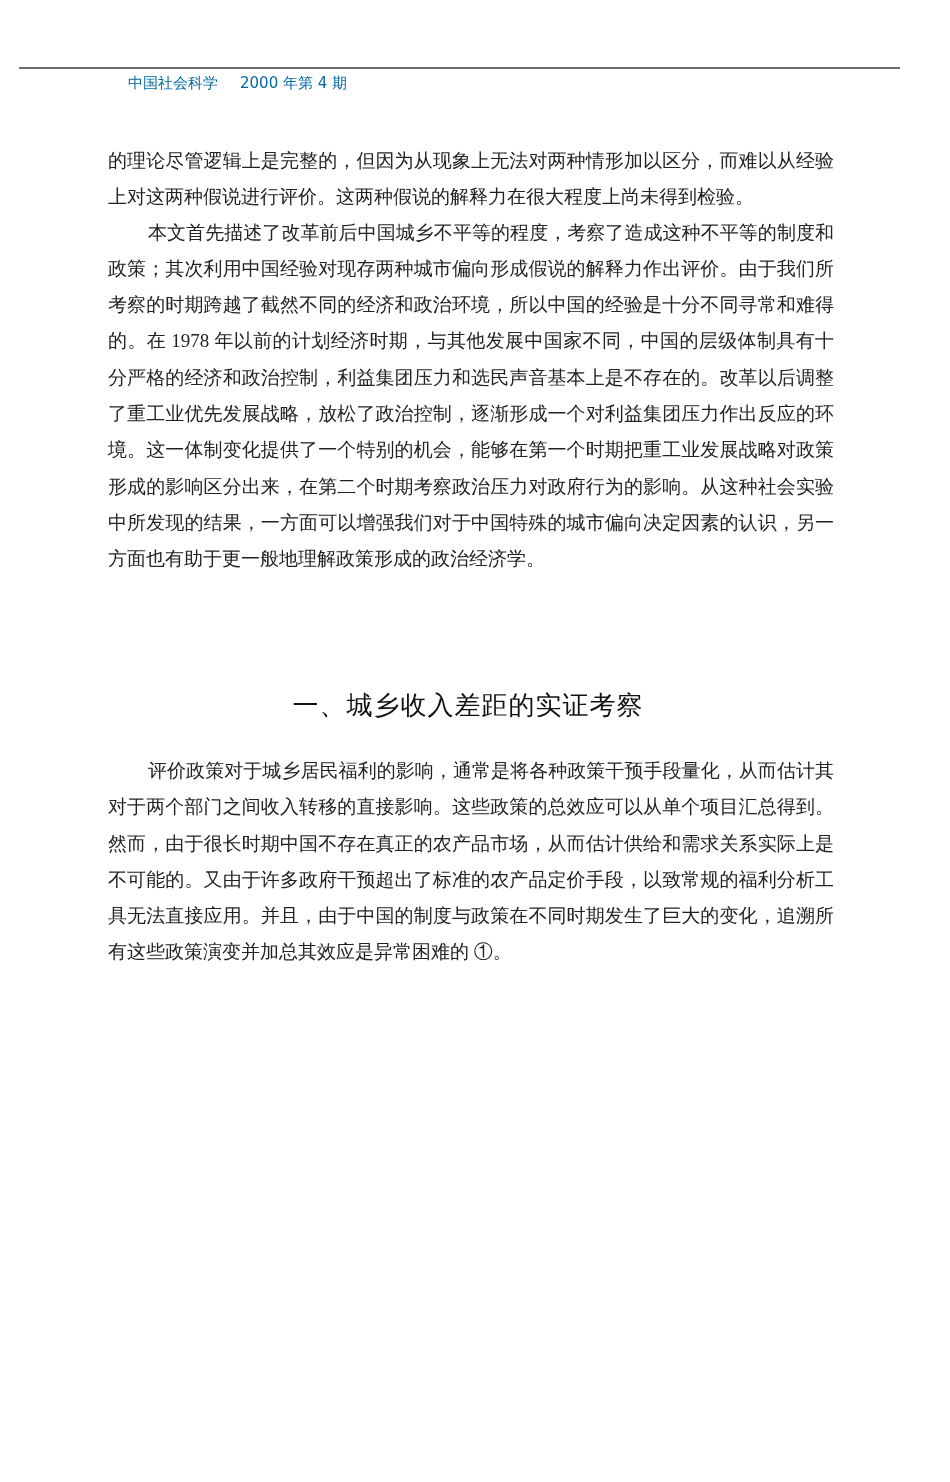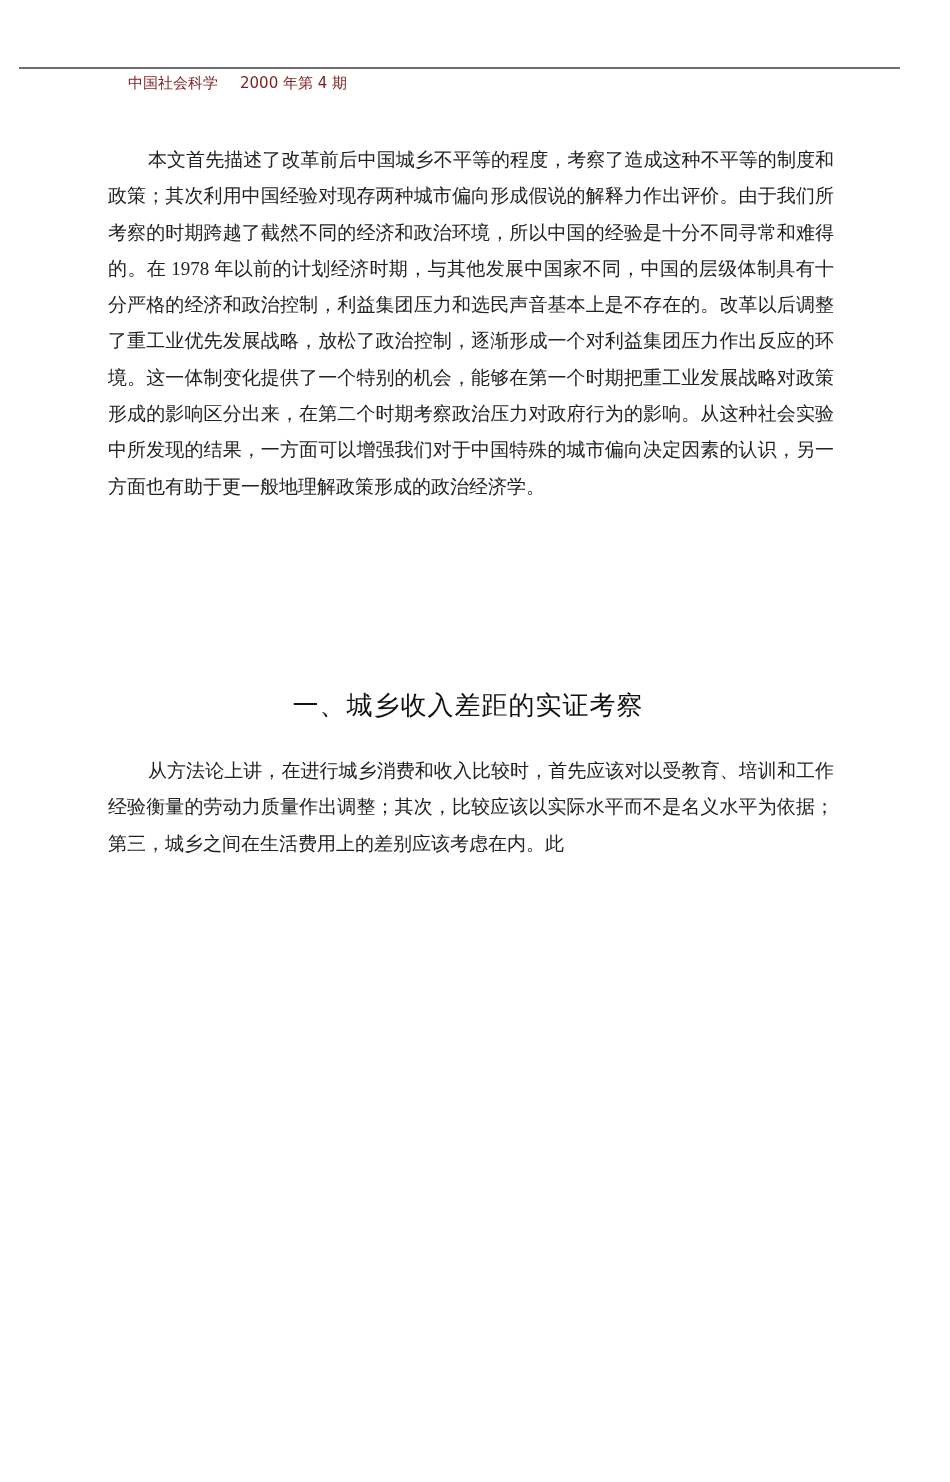--- a/index.html
+++ b/index.html
@@ -15,7 +15,7 @@
   .running-head {
     position: absolute; left: 128px; top: 74px;
     font-family: "DejaVu Sans", "Liberation Sans", sans-serif;
-    font-size: 15px; color: #7f1d1d; letter-spacing: 0px;
+    font-size: 15px; color: #0369a1; letter-spacing: 0px;
   }
   .running-head .gap { display: inline-block; width: 22px; }
   .body-text {

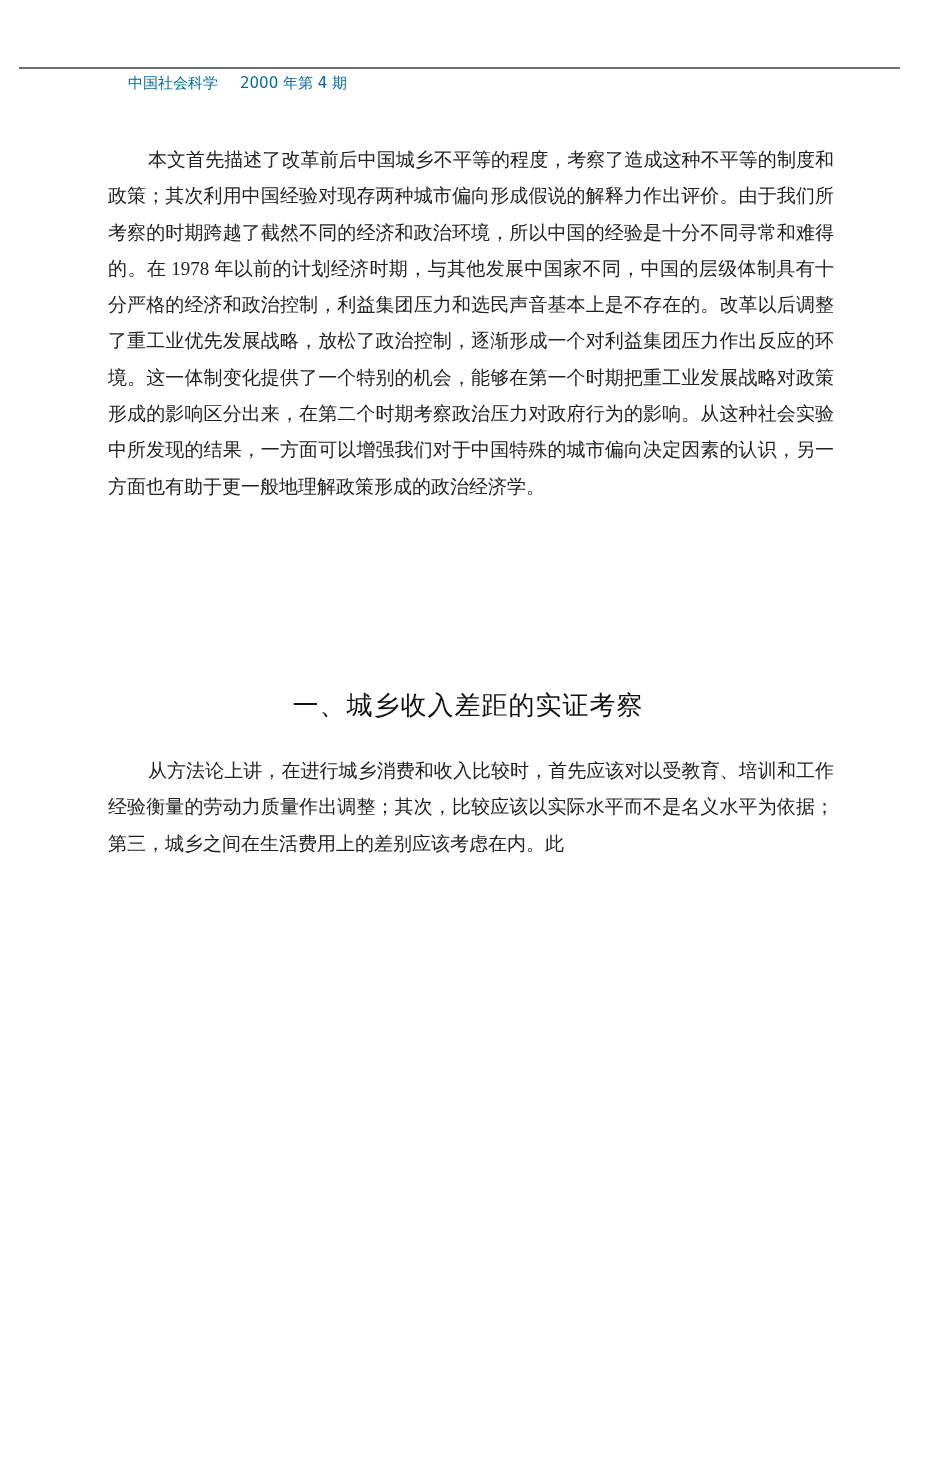--- a/index.html
+++ b/index.html
@@ -41,6 +41,7 @@
 </div>
 
 <div class="body-text" id="block1">
+  <p>的理论尽管逻辑上是完整的，但因为从现象上无法对两种情形加以区分，而难以从经验上对这两种假说进行评价。这两种假说的解释力在很大程度上尚未得到检验。</p>
   <p class="indent">本文首先描述了改革前后中国城乡不平等的程度，考察了造成这种不平等的制度和政策；其次利用中国经验对现存两种城市偏向形成假说的解释力作出评价。由于我们所考察的时期跨越了截然不同的经济和政治环境，所以中国的经验是十分不同寻常和难得的。在 1978 年以前的计划经济时期，与其他发展中国家不同，中国的层级体制具有十分严格的经济和政治控制，利益集团压力和选民声音基本上是不存在的。改革以后调整了重工业优先发展战略，放松了政治控制，逐渐形成一个对利益集团压力作出反应的环境。这一体制变化提供了一个特别的机会，能够在第一个时期把重工业发展战略对政策形成的影响区分出来，在第二个时期考察政治压力对政府行为的影响。从这种社会实验中所发现的结果，一方面可以增强我们对于中国特殊的城市偏向决定因素的认识，另一方面也有助于更一般地理解政策形成的政治经济学。</p>
 </div>
 

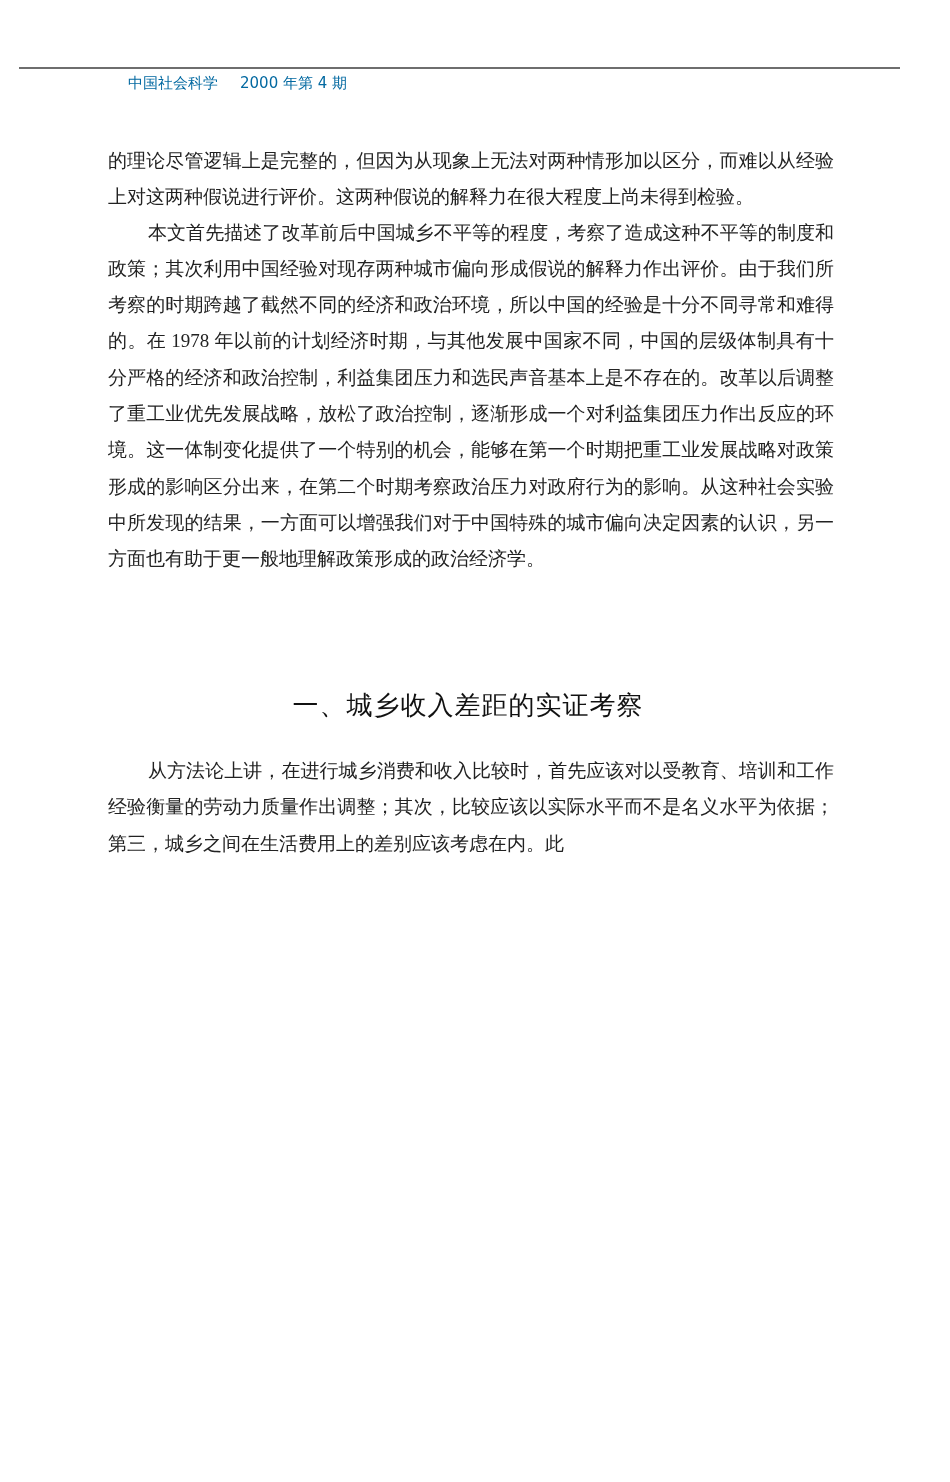--- a/index.html
+++ b/index.html
@@ -48,6 +48,7 @@
 <div class="section-title">一、城乡收入差距的实证考察</div>
 
 <div class="body-text" id="block2">
+  <p class="indent">评价政策对于城乡居民福利的影响，通常是将各种政策干预手段量化，从而估计其对于两个部门之间收入转移的直接影响。这些政策的总效应可以从单个项目汇总得到。然而，由于很长时期中国不存在真正的农产品市场，从而估计供给和需求关系实际上是不可能的。又由于许多政府干预超出了标准的农产品定价手段，以致常规的福利分析工具无法直接应用。并且，由于中国的制度与政策在不同时期发生了巨大的变化，追溯所有这些政策演变并加总其效应是异常困难的 ①。</p>
   <p class="indent">从方法论上讲，在进行城乡消费和收入比较时，首先应该对以受教育、培训和工作经验衡量的劳动力质量作出调整；其次，比较应该以实际水平而不是名义水平为依据；第三，城乡之间在生活费用上的差别应该考虑在内。此</p>
 </div>
 

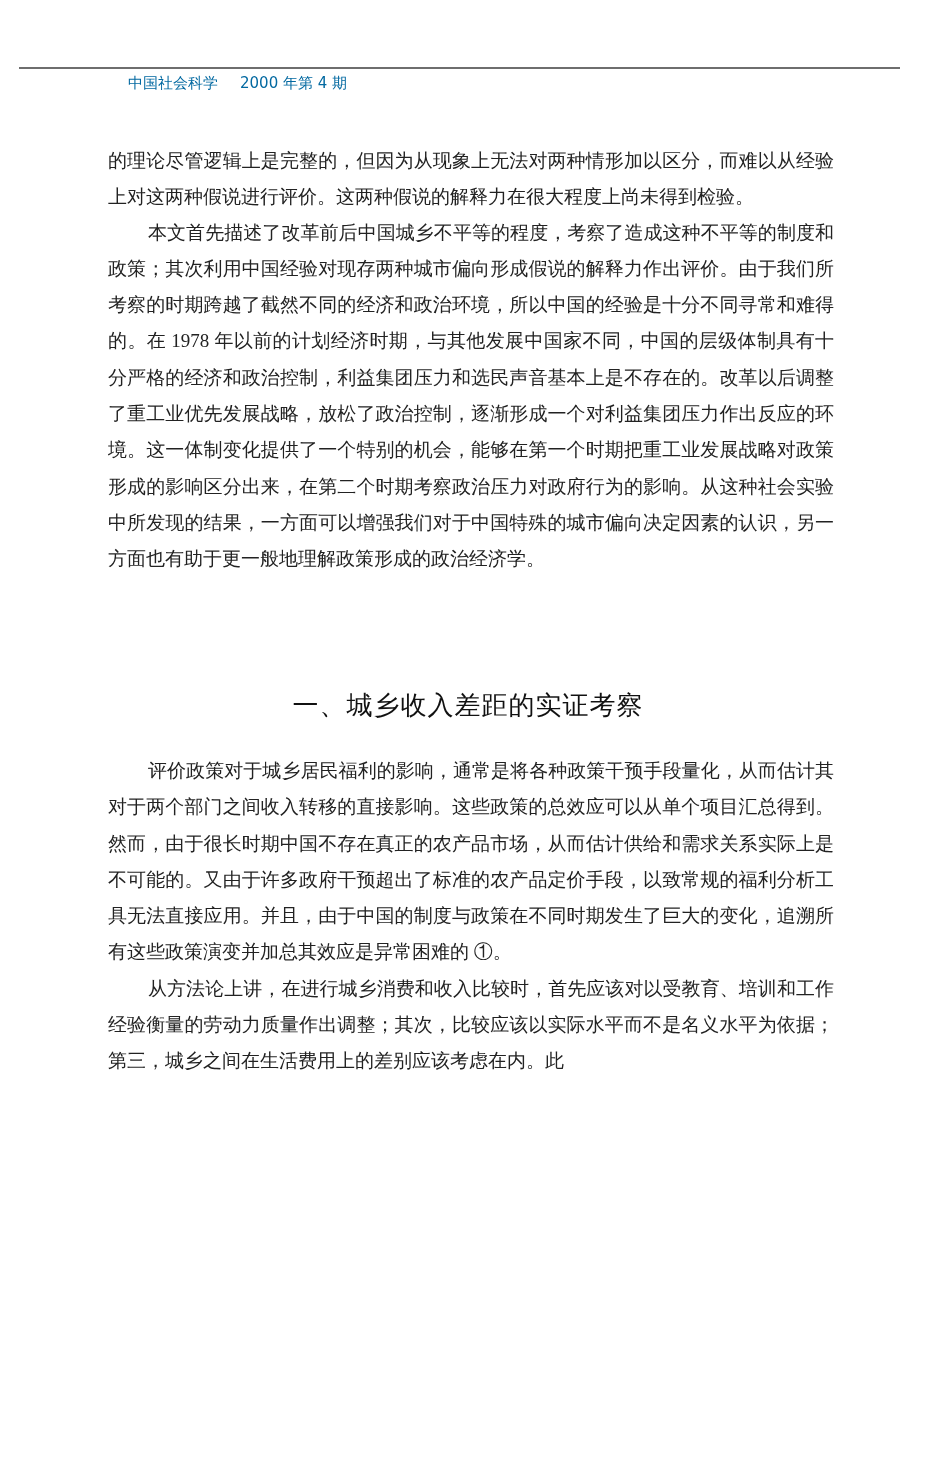--- a/index.html
+++ b/index.html
@@ -49,7 +49,6 @@
 
 <div class="body-text" id="block2">
   <p class="indent">评价政策对于城乡居民福利的影响，通常是将各种政策干预手段量化，从而估计其对于两个部门之间收入转移的直接影响。这些政策的总效应可以从单个项目汇总得到。然而，由于很长时期中国不存在真正的农产品市场，从而估计供给和需求关系实际上是不可能的。又由于许多政府干预超出了标准的农产品定价手段，以致常规的福利分析工具无法直接应用。并且，由于中国的制度与政策在不同时期发生了巨大的变化，追溯所有这些政策演变并加总其效应是异常困难的 ①。</p>
-  <p class="indent">从方法论上讲，在进行城乡消费和收入比较时，首先应该对以受教育、培训和工作经验衡量的劳动力质量作出调整；其次，比较应该以实际水平而不是名义水平为依据；第三，城乡之间在生活费用上的差别应该考虑在内。此</p>
 </div>
 
 </body></html>

